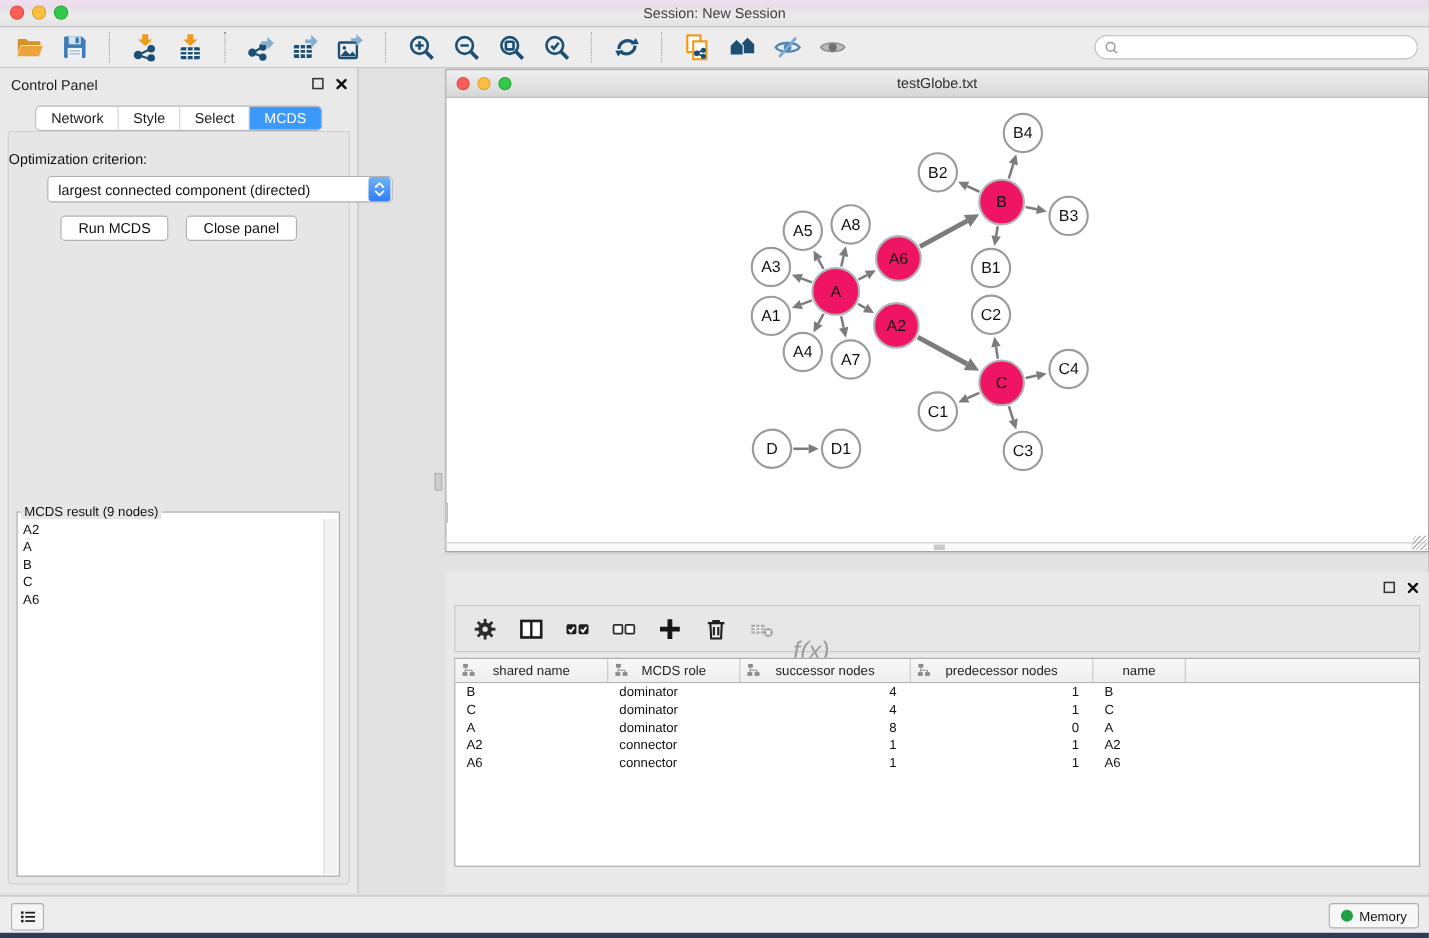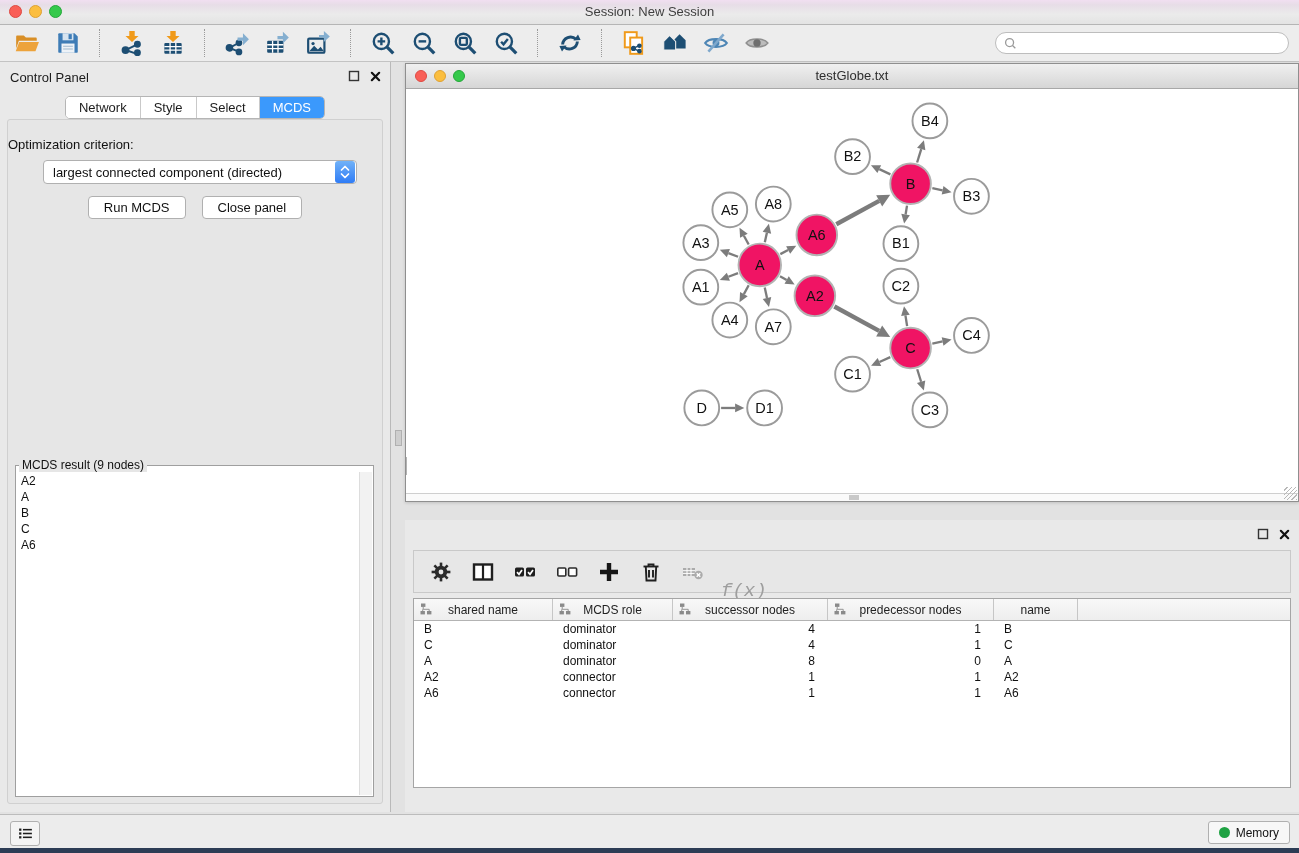--- a/index.html
+++ b/index.html
@@ -28,7 +28,7 @@
   .searchbox input{border:none;outline:none;flex:1;font-size:12px;background:transparent;font-family:"Liberation Sans",sans-serif;}
 
   
-  .control-panel{position:absolute;left:0;top:62px;width:391px;height:750px;background:#e9e9e9;
+  .control-panel{position:absolute;left:0;top:62px;width:326px;height:750px;background:#e9e9e9;
     border-right:1px solid #b9b9b9;box-sizing:border-box;}
   .panel-title{position:absolute;left:10px;top:8px;font-size:13px;color:#1c1c1c;}
   .panel-ctrls{position:absolute;right:9px;top:8px;display:flex;gap:10px;align-items:center;}

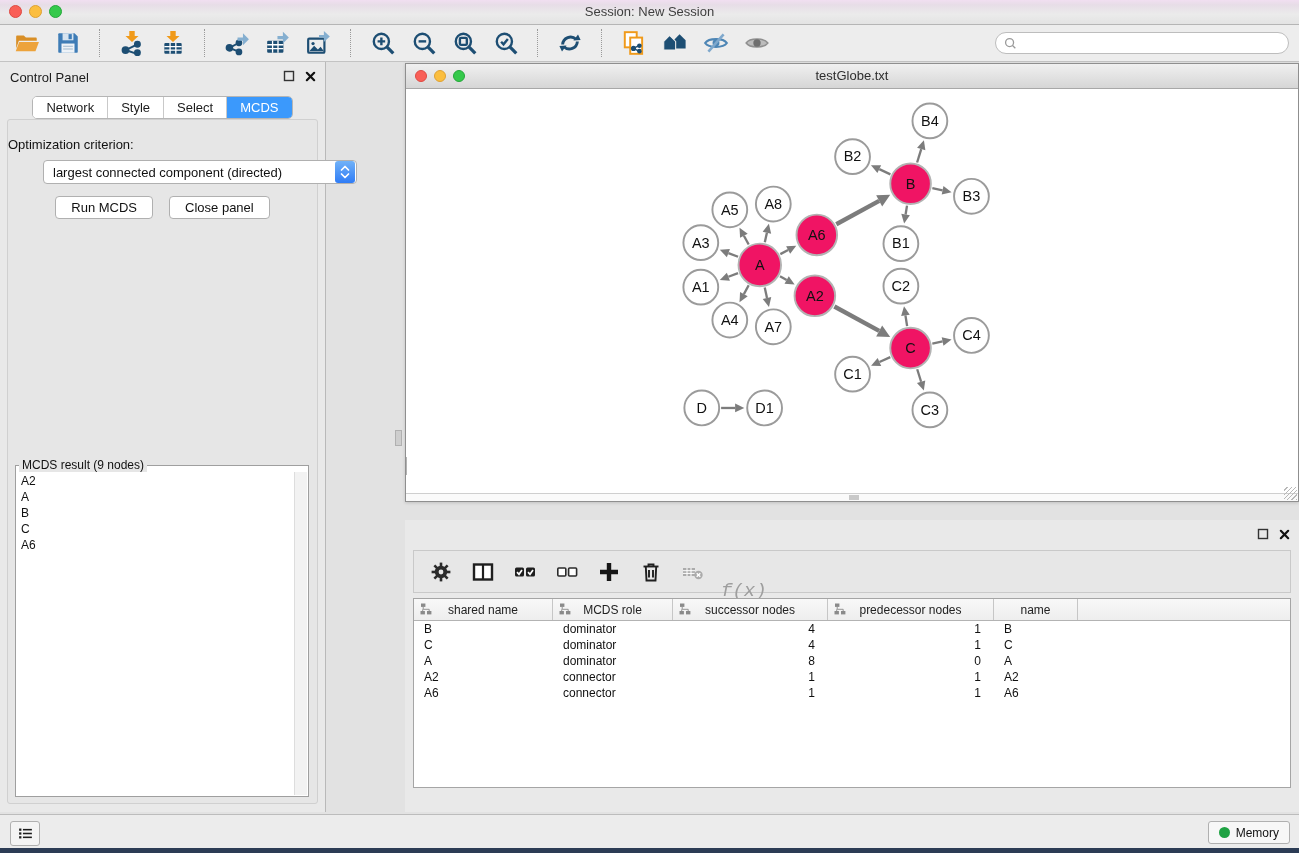--- a/index.html
+++ b/index.html
@@ -76,7 +76,7 @@
   .tp-toolbar{position:absolute;left:8px;right:8px;top:30px;height:43px;background:#e7e7e7;
     border:1px solid #c9c9c9;display:flex;align-items:center;padding-left:13px;gap:15px;box-sizing:border-box;}
   .tp-icon{width:27px;height:27px;display:flex;align-items:center;justify-content:center;cursor:default;}
-  .fx{font-family:Liberation Mono, monospace;font-style:italic;font-size:19px;color:#9e9e9e;line-height:27px;margin-top:39px;}
+  .fx{font-family:Liberation Sans, sans-serif;font-style:italic;font-size:23px;color:#9e9e9e;line-height:27px;margin-top:39px;}
   .tp-table{position:absolute;left:8px;right:8px;top:78px;height:190px;background:#fff;
     border:1px solid #a5a5a5;overflow:hidden;box-sizing:border-box;}
   .th-row{display:flex;height:21px;background:linear-gradient(#f8f8f8,#eeeeee);border-bottom:1px solid #b3b3b3;}

